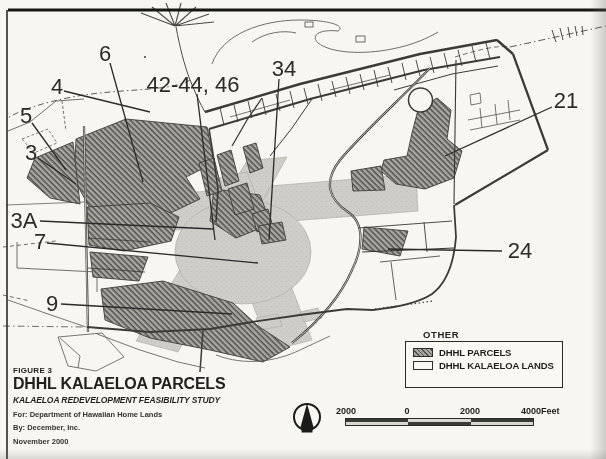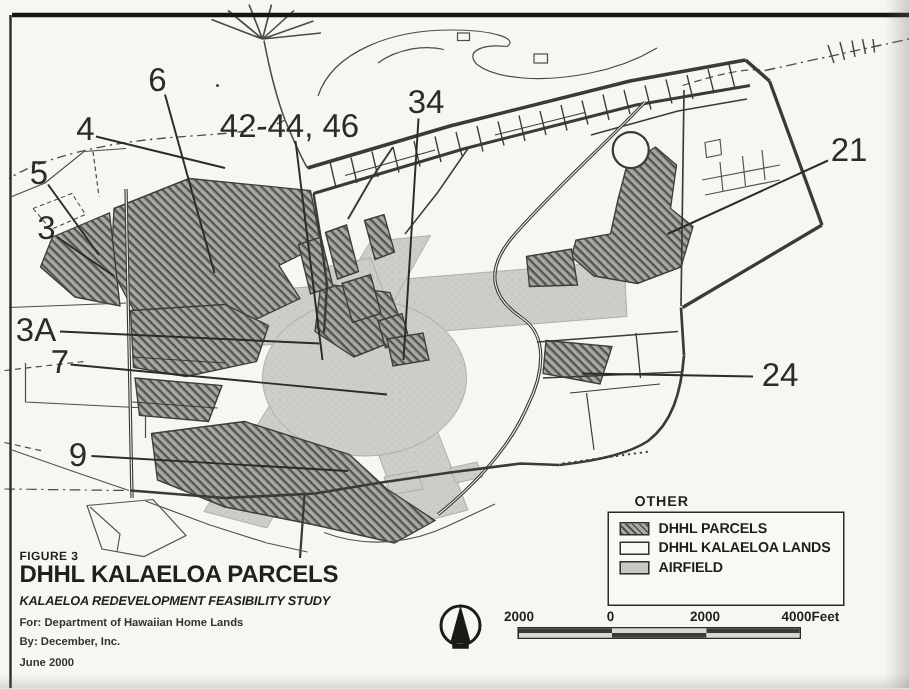--- a/index.html
+++ b/index.html
@@ -25,7 +25,7 @@
   
   .legend-title{position:absolute;left:423px;top:329px;font-size:9.5px;font-weight:bold;letter-spacing:.6px;color:#222220;}
   .legend-box{
-    position:absolute;left:405px;top:341px;width:158px;height:63px;
+    position:absolute;left:405px;top:341px;width:158px;height:47px;
     border:1.4px solid #2b2b2a;background:rgba(248,247,243,.92);
     box-sizing:border-box;padding:4px 0 0 7px;
   }

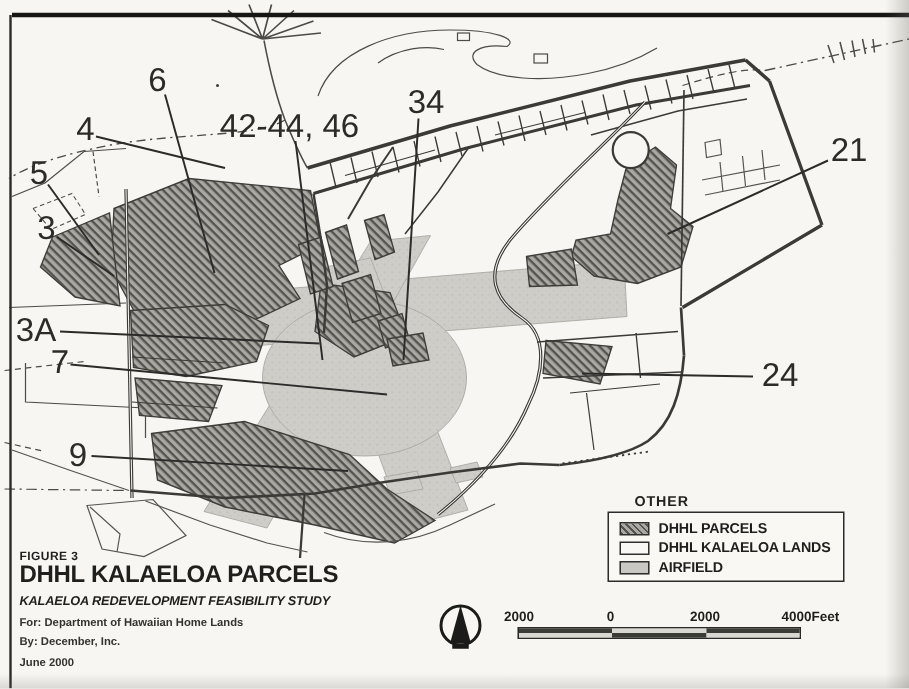--- a/index.html
+++ b/index.html
@@ -208,10 +208,6 @@
       <span class="sw sw-white"></span>
       <span class="lg-label">DHHL KALAELOA LANDS</span>
     </div>
-    <div class="lg-row">
-      <span class="sw sw-gray"></span>
-      <span class="lg-label">AIRFIELD</span>
-    </div>
   </div>
 
   <span class="scale-num" style="left:346px">2000</span>

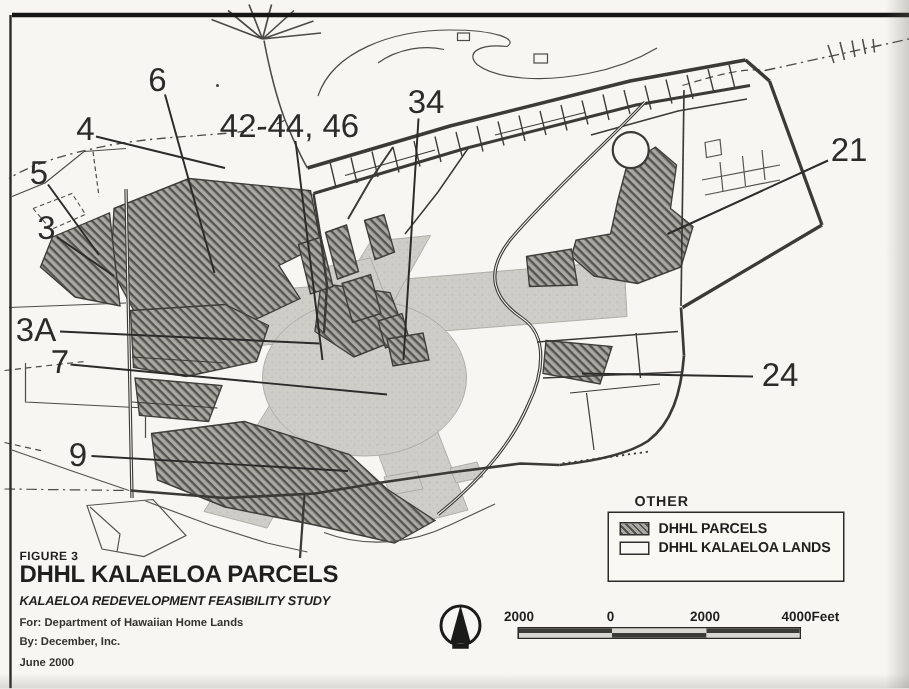--- a/index.html
+++ b/index.html
@@ -195,7 +195,7 @@
     <div class="tb-sub">KALAELOA REDEVELOPMENT FEASIBILITY STUDY</div>
     <div class="tb-small">For: Department of Hawaiian Home Lands</div>
     <div class="tb-small">By: December, Inc.</div>
-    <div class="tb-small">June 2000</div>
+    <div class="tb-small">November 2000</div>
   </div>
 
   <div class="legend-title">OTHER</div>

